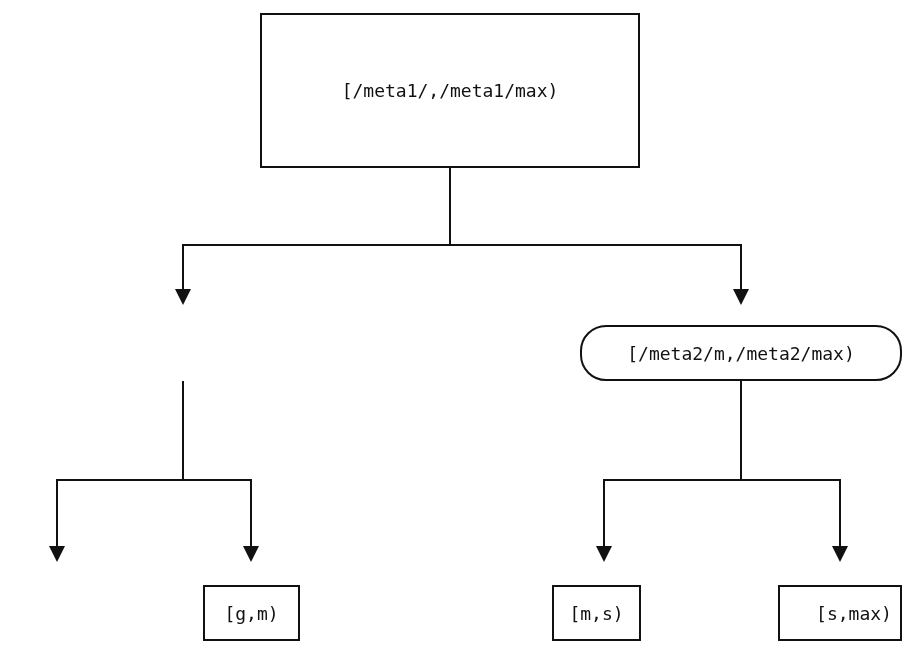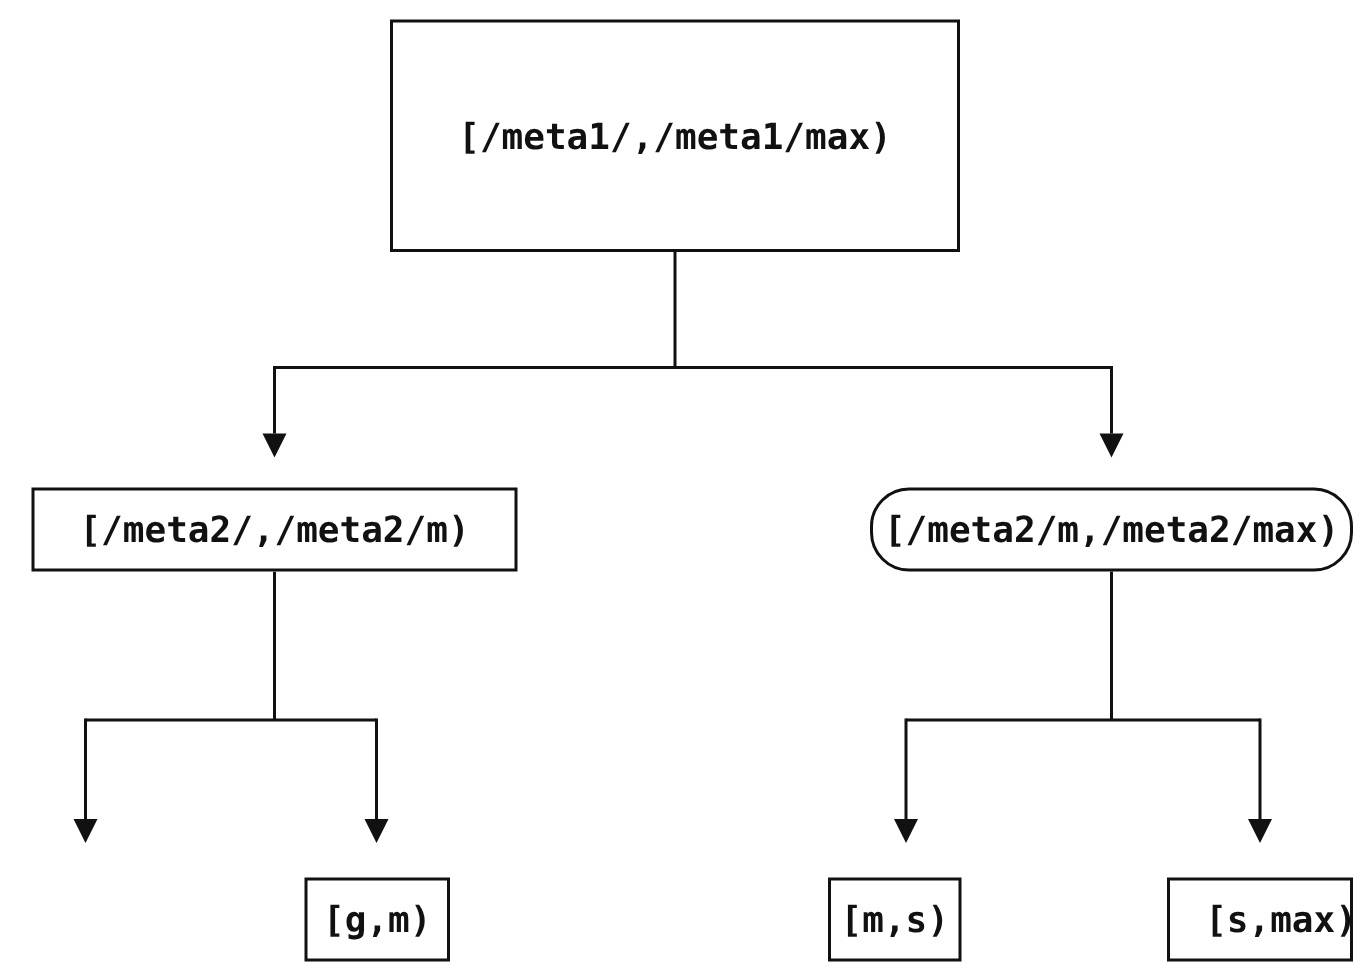--- a/index.html
+++ b/index.html
@@ -37,8 +37,8 @@
     display:flex;
     align-items:center;
     justify-content:center;
-    font-size:24px;
-    font-weight:bold;
+    font-size:18px;
+    font-weight:normal;
     letter-spacing:0;
     white-space:nowrap;
   }

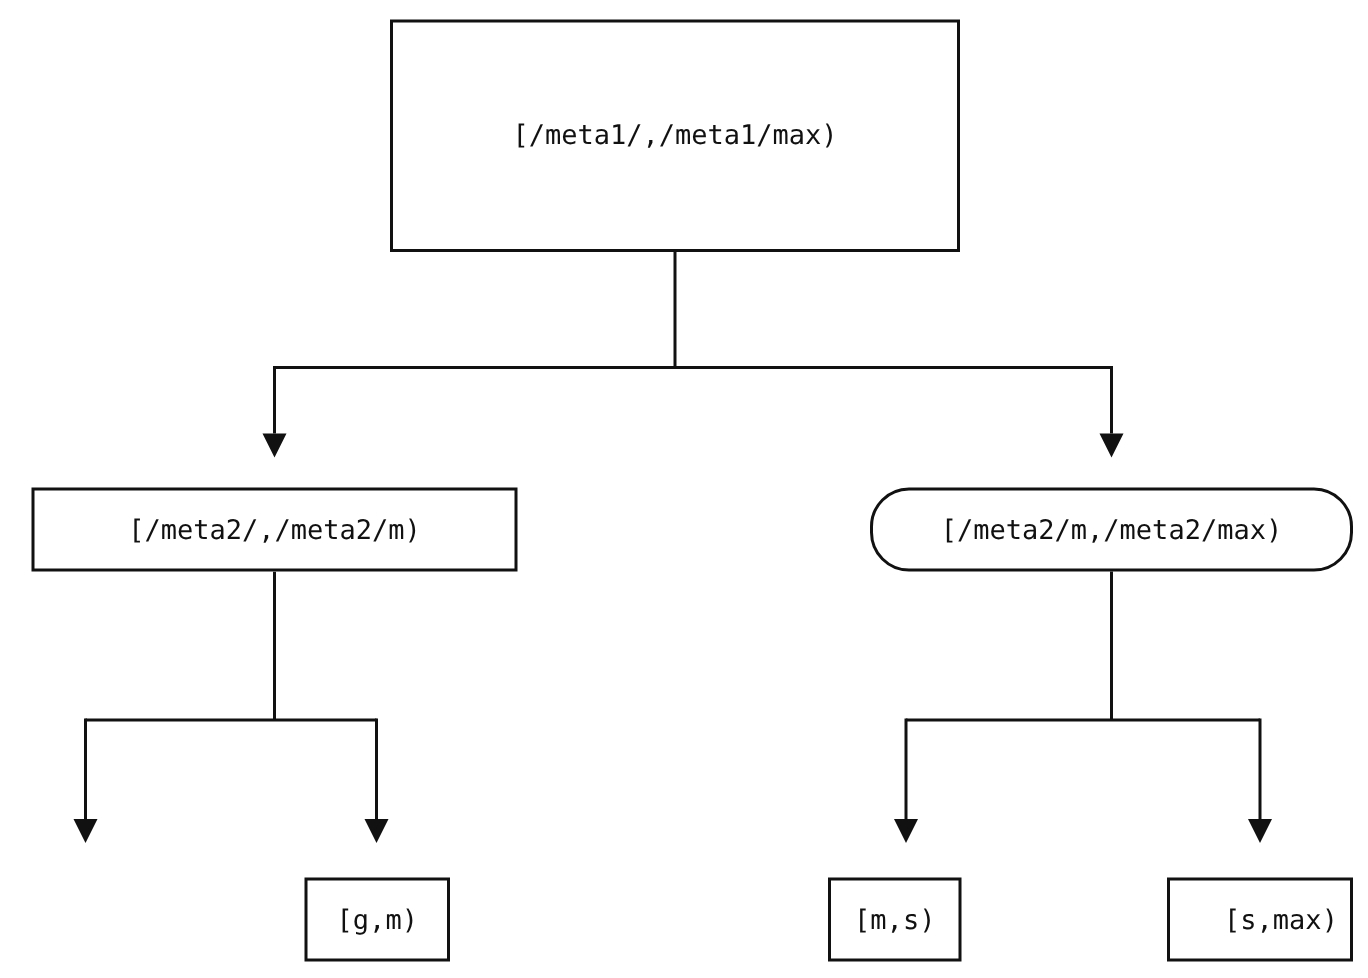--- a/index.html
+++ b/index.html
@@ -83,9 +83,6 @@
     <span>[/meta1/,/meta1/max)</span>
   </div>
 
-  <div class="node n-left">
-    <span>[/meta2/,/meta2/m)</span>
-  </div>
 
   <div class="node n-right">
     <span>[/meta2/m,/meta2/max)</span>

